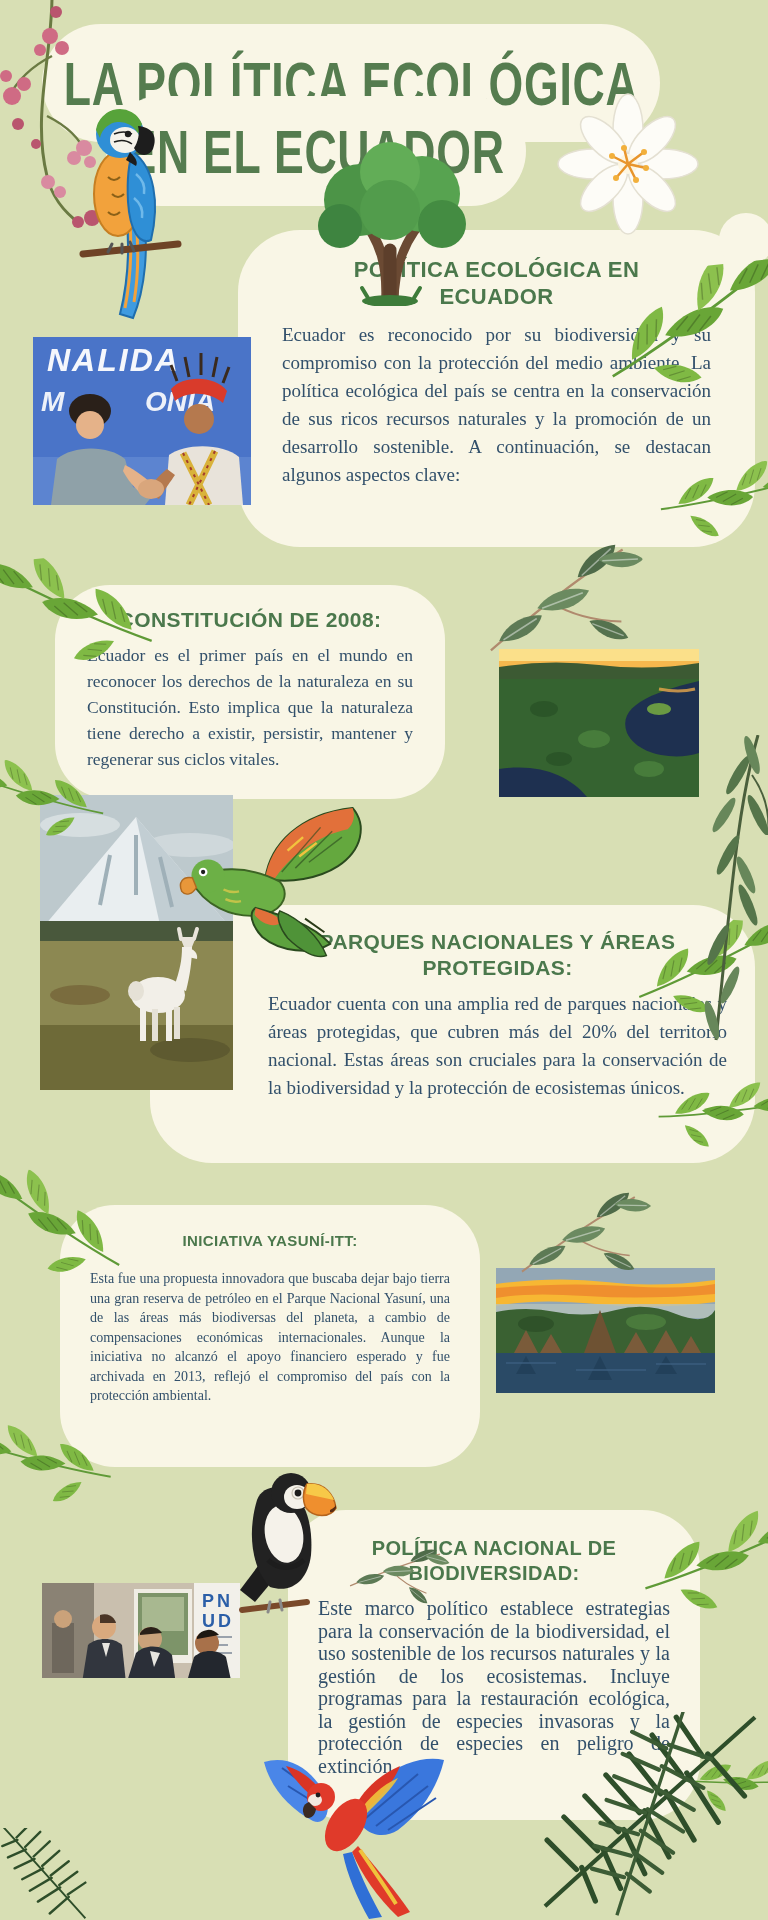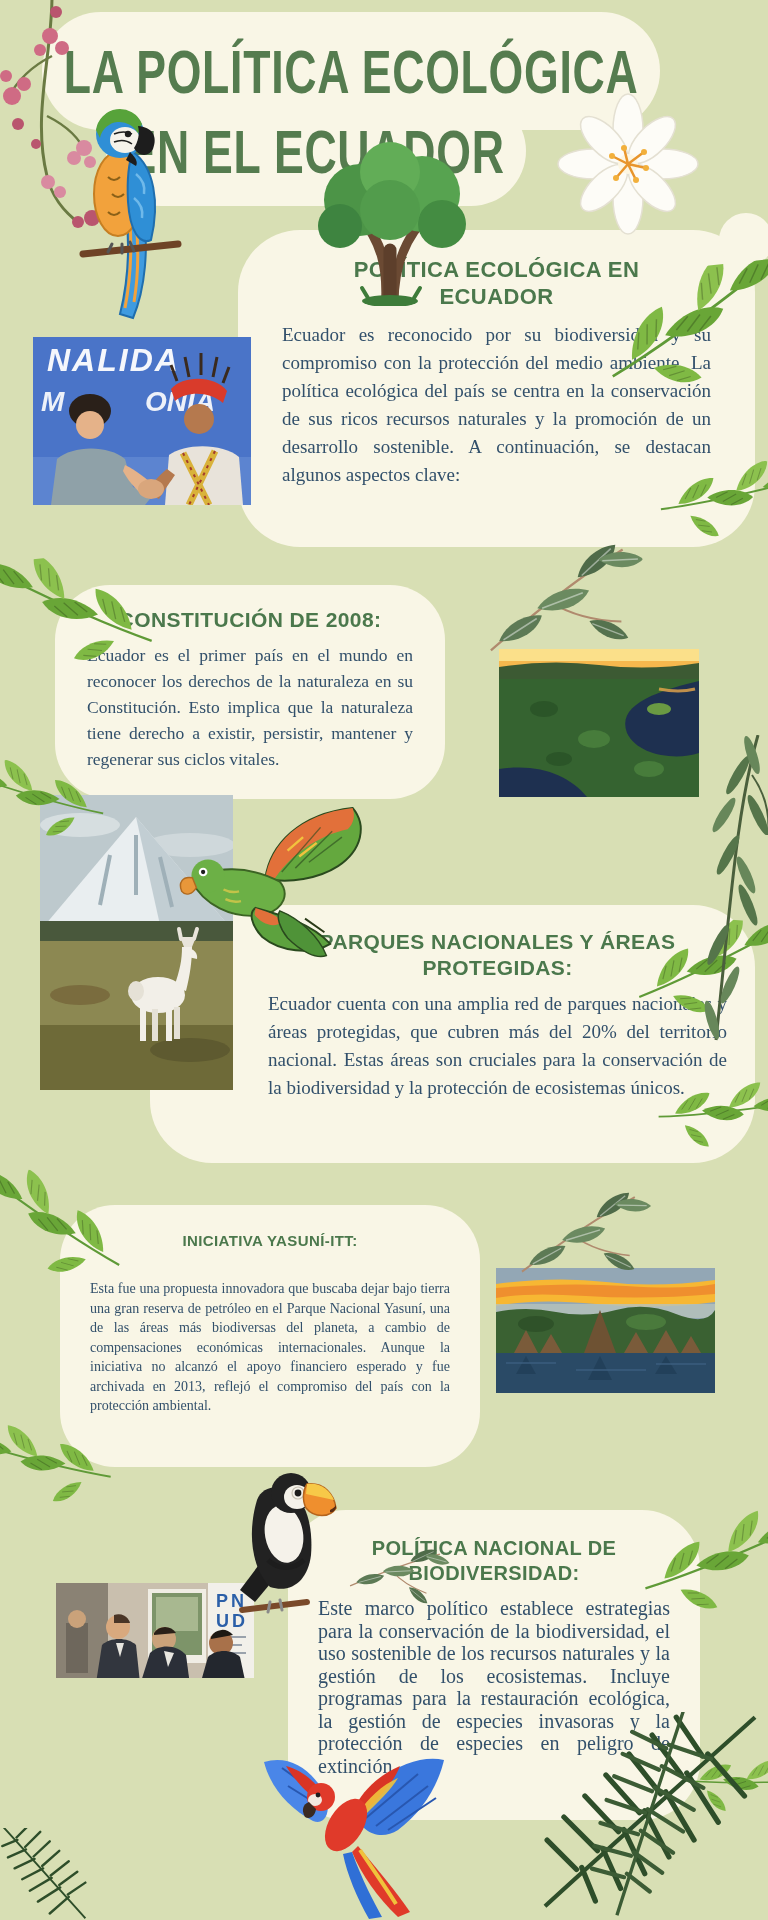--- a/index.html
+++ b/index.html
@@ -6,7 +6,7 @@
   .canvas{position:relative;width:768px;height:1920px;background:#d8dfb4;overflow:hidden;
           font-family:"Liberation Sans",sans-serif;}
   .pill{position:absolute;background:#f9f6e6;display:flex;align-items:center;justify-content:center;}
-  .pill1{left:42px;top:12px;width:618px;height:118px;border-radius:62px;justify-content:center;}
+  .pill1{left:42px;top:24px;width:618px;height:118px;border-radius:62px;justify-content:center;}
   .pill2{left:106px;top:96px;width:420px;height:110px;border-radius:58px;}
   .title-text{font-weight:bold;color:#557c4f;white-space:nowrap;font-size:62px;
               letter-spacing:1px;transform:scaleX(.72);}

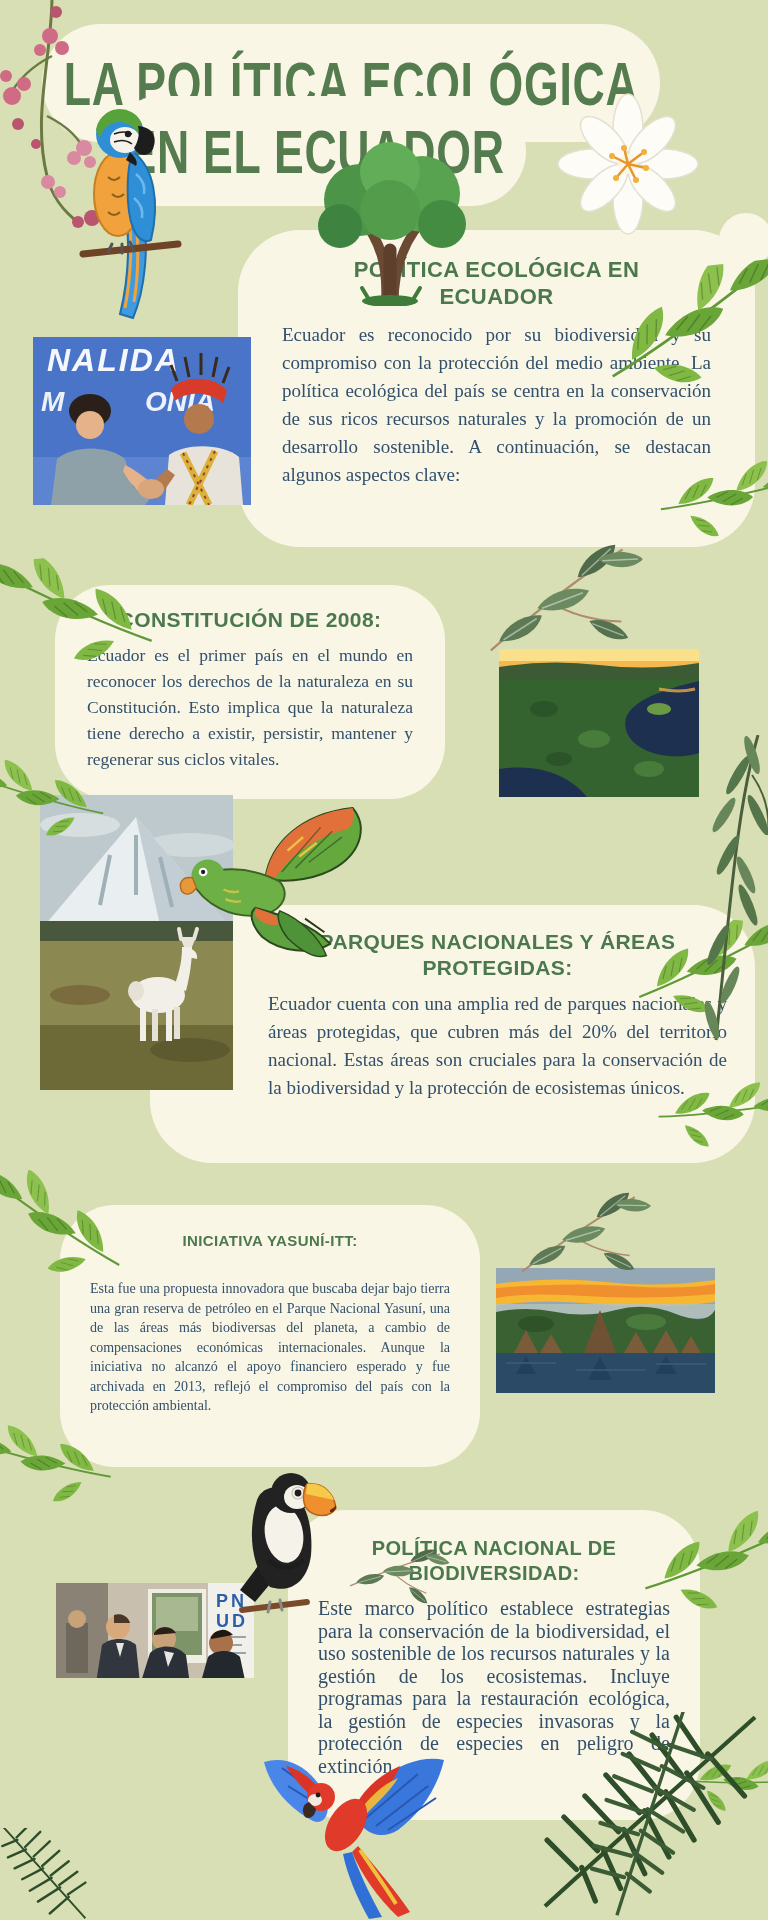--- a/index.html
+++ b/index.html
@@ -24,7 +24,7 @@
   .c3 p{margin-top:9px;font-size:19px;line-height:28px;}
   .c4{left:60px;top:1205px;width:420px;height:262px;border-radius:55px;padding:24px 30px 0 30px;}
   .c4 h2{font-size:15px;line-height:24px;}
-  .c4 p{margin-top:26px;font-size:14px;line-height:19.5px;}
+  .c4 p{margin-top:16px;font-size:14px;line-height:19.5px;}
   .c5{left:288px;top:1510px;width:412px;height:310px;border-radius:58px;padding:26px 30px 0 30px;}
   .c5 h2{font-size:20px;line-height:25px;max-width:300px;}
   .c5 p{margin-top:11px;font-size:20px;line-height:22.5px;}

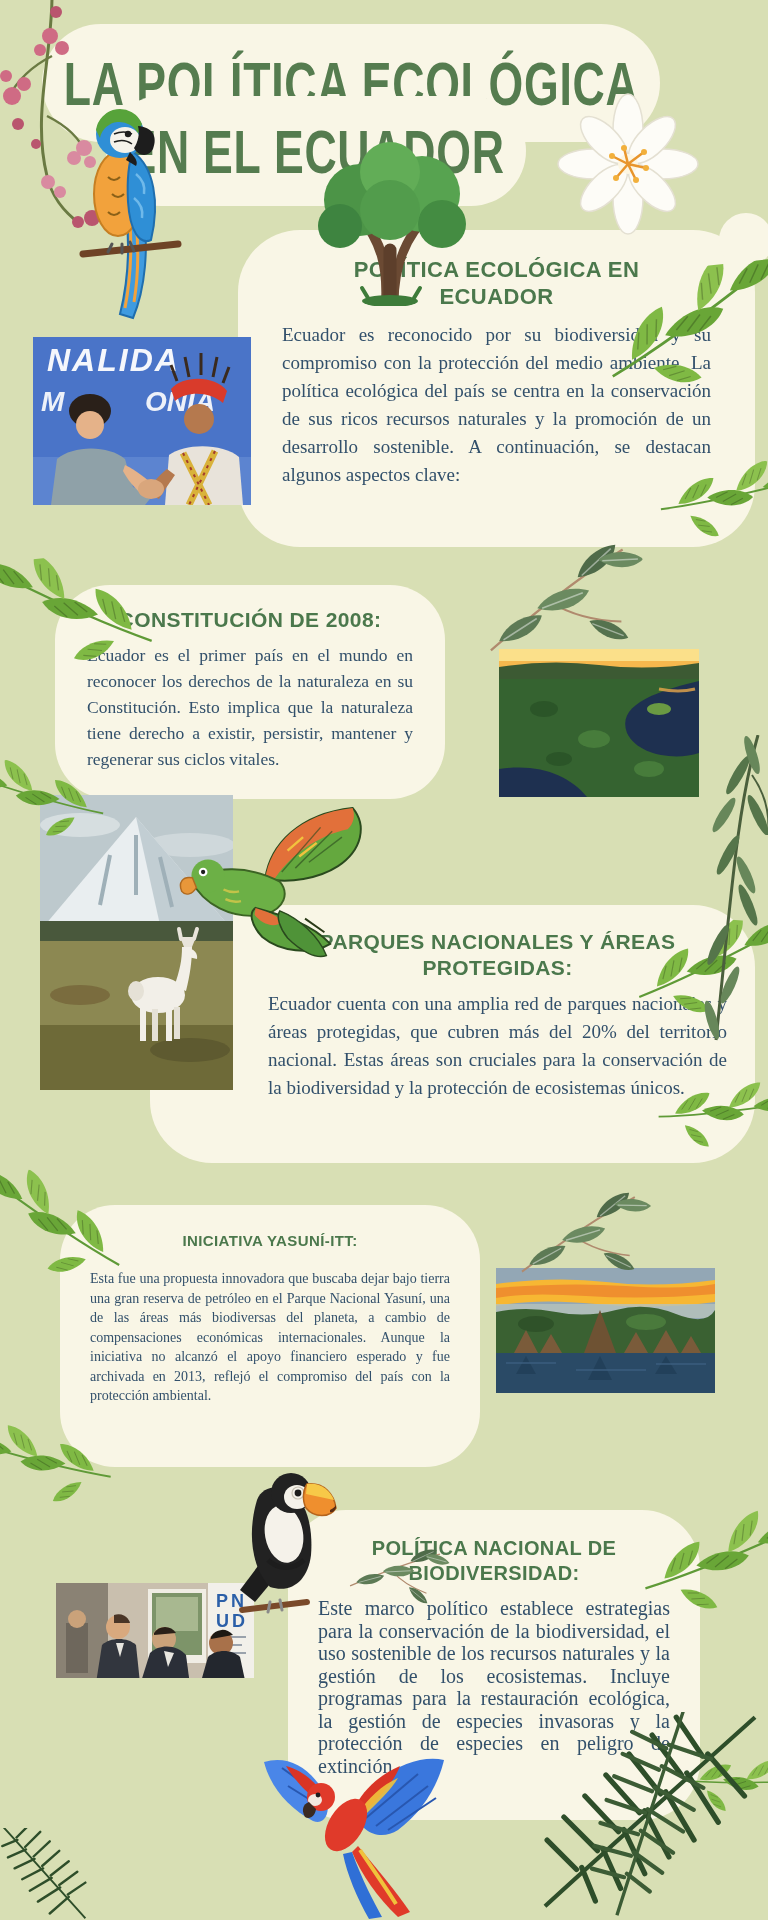--- a/index.html
+++ b/index.html
@@ -149,7 +149,7 @@
     </svg>
   </div>
 
-  <div class="photo" style="left:56px;top:1583px;width:198px;height:95px;">
+  <div class="photo" style="left:42px;top:1583px;width:198px;height:95px;">
     <svg width="198" height="130" viewBox="0 0 198 130">
       <rect width="198" height="130" fill="#c9bfae"></rect>
       <rect width="52" height="130" fill="#8a8274"></rect>

